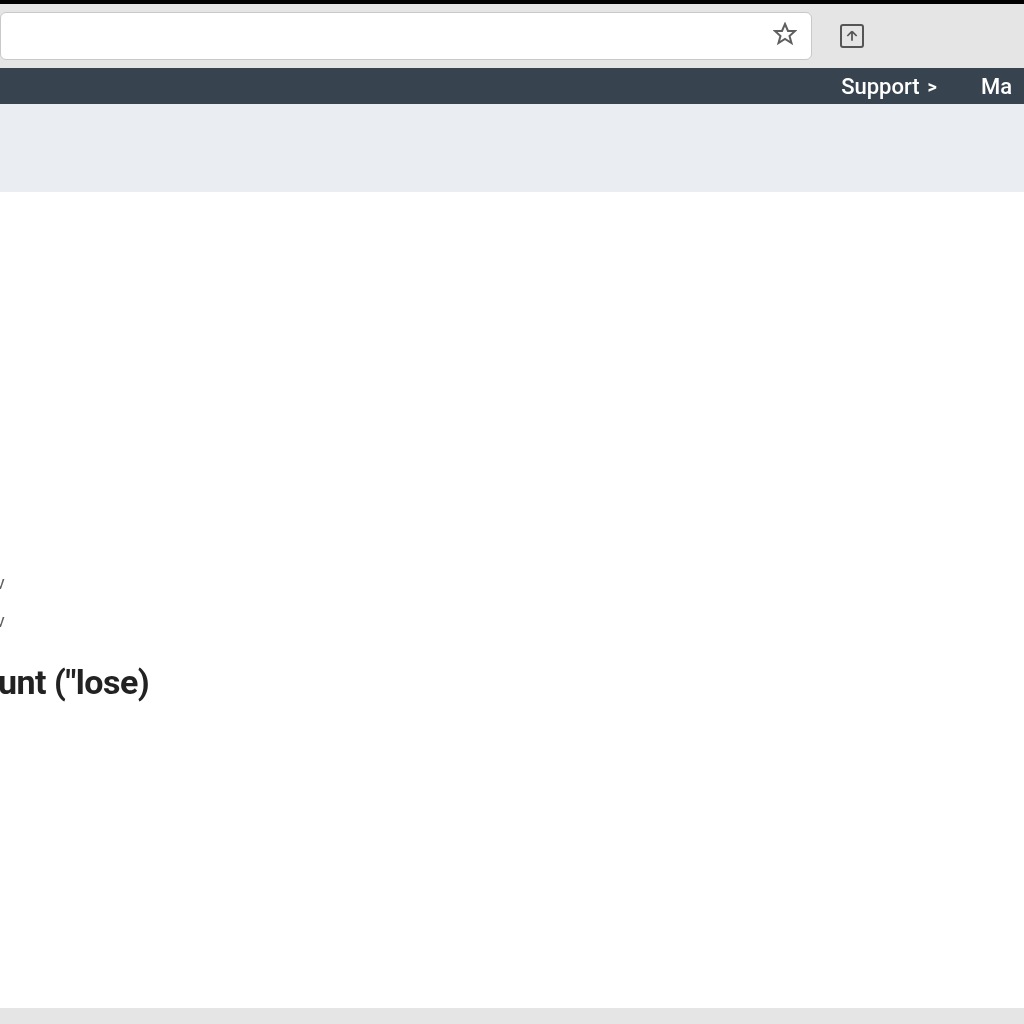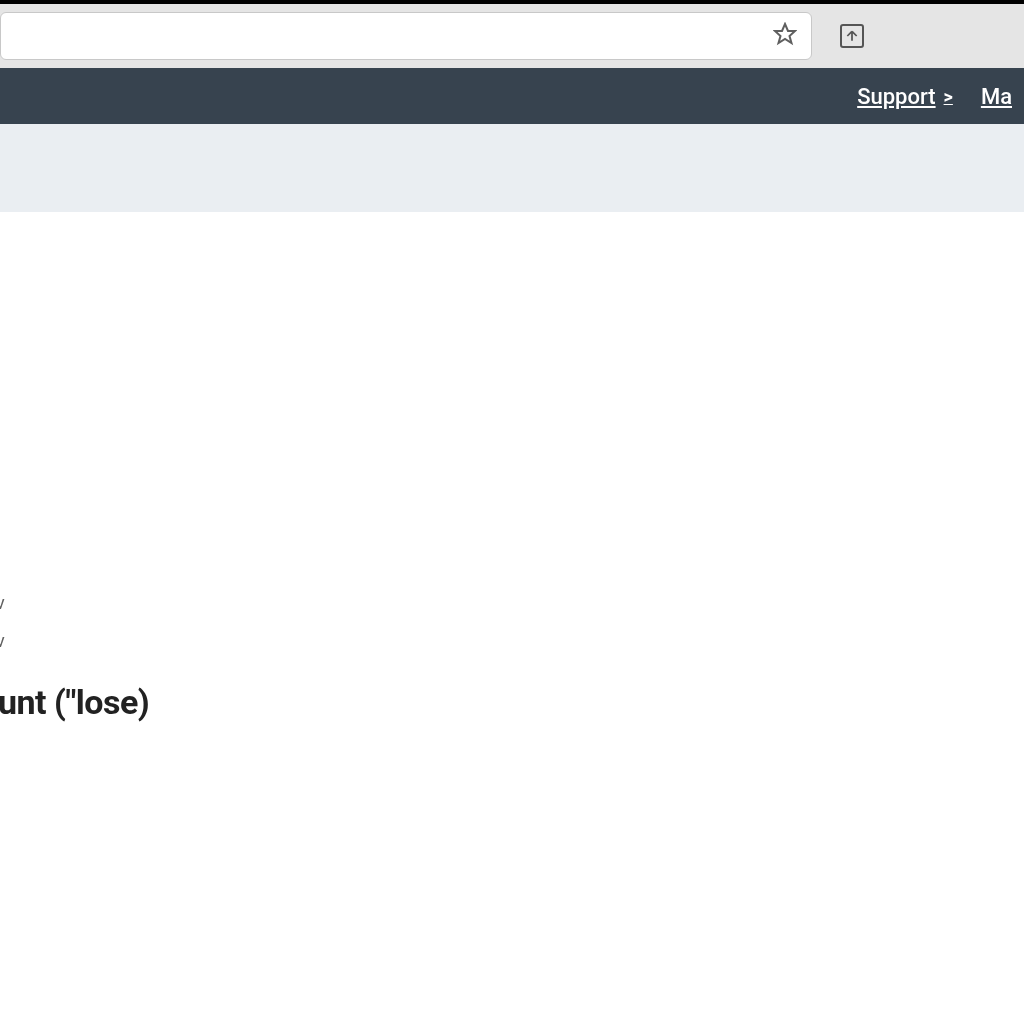--- a/index.html
+++ b/index.html
@@ -51,15 +51,14 @@
     }
     .top-nav {
       background: #37434f;
-      height: 56px;
+      height: 36px;
       display: flex;
       align-items: center;
       justify-content: flex-end;
       padding: 0 12px;
-      gap: 28px;
+      gap: 44px;
       color: #fff;
       overflow: hidden;
-      text-decoration: underline;
     }
     .nav-item {
       display: flex;

